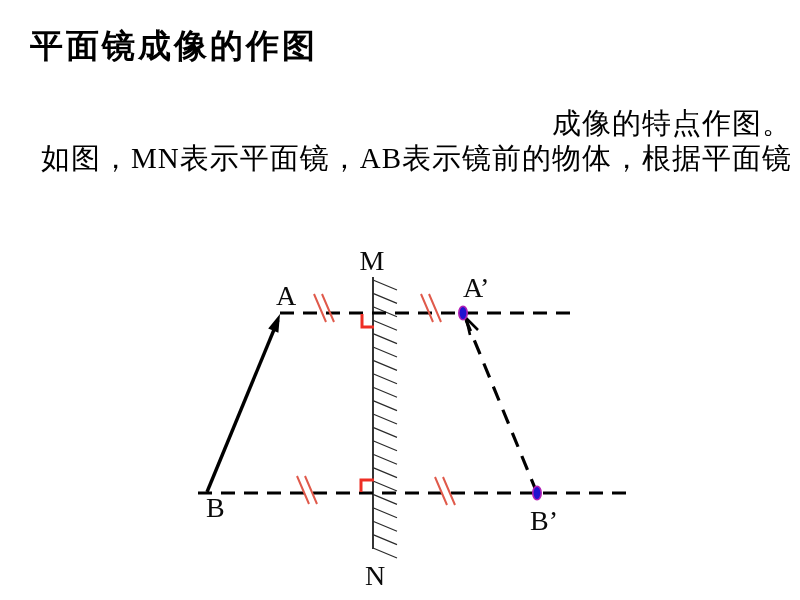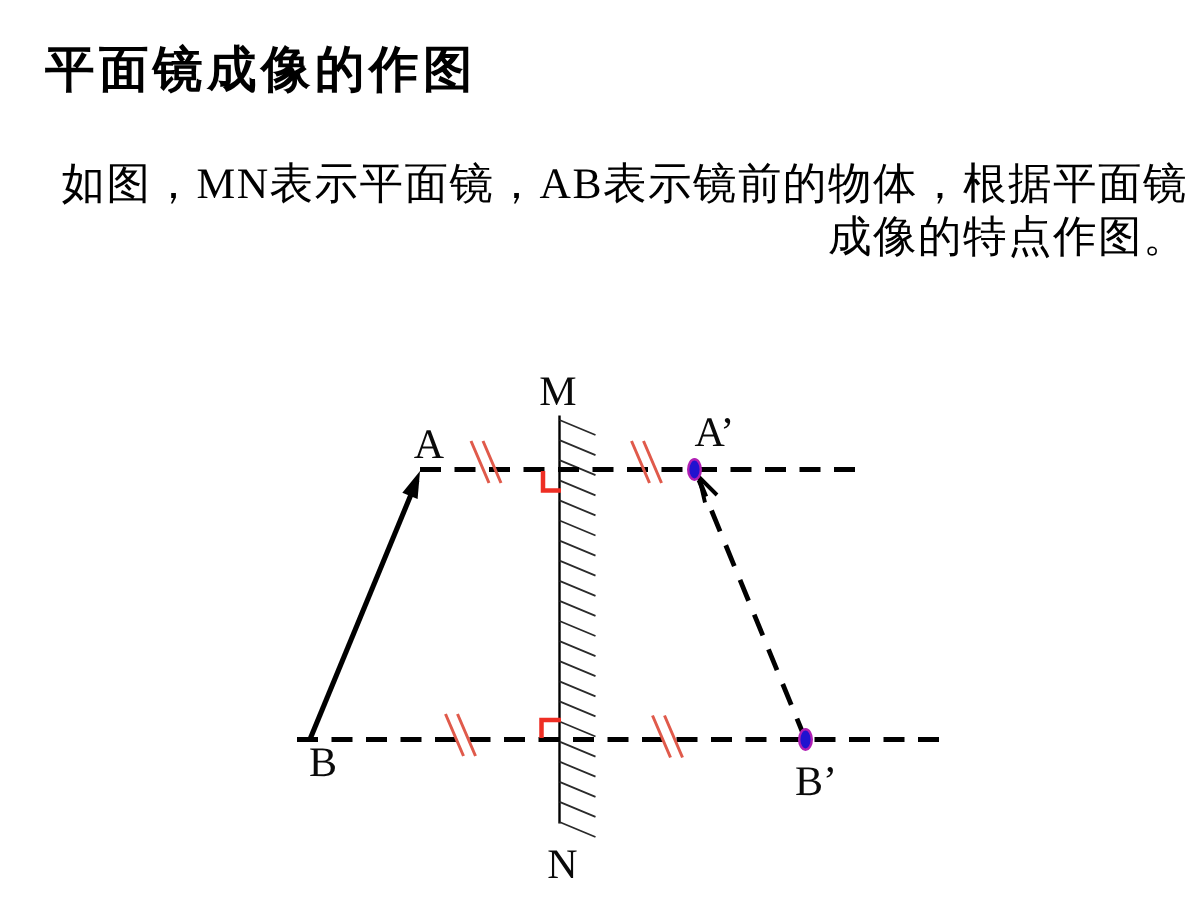--- a/index.html
+++ b/index.html
@@ -58,8 +58,8 @@
   <h1 class="slide-title">平面镜成像的作图</h1>
 
   <p class="intro-text">
+    <span class="ln">成像的特点作图。</span>
     <span class="ln">如图，MN表示平面镜，AB表示镜前的物体，根据平面镜</span>
-    <span class="ln">成像的特点作图。</span>
   </p>
 
   <svg class="diagram-svg" viewBox="0 0 800 600" xmlns="http://www.w3.org/2000/svg">

